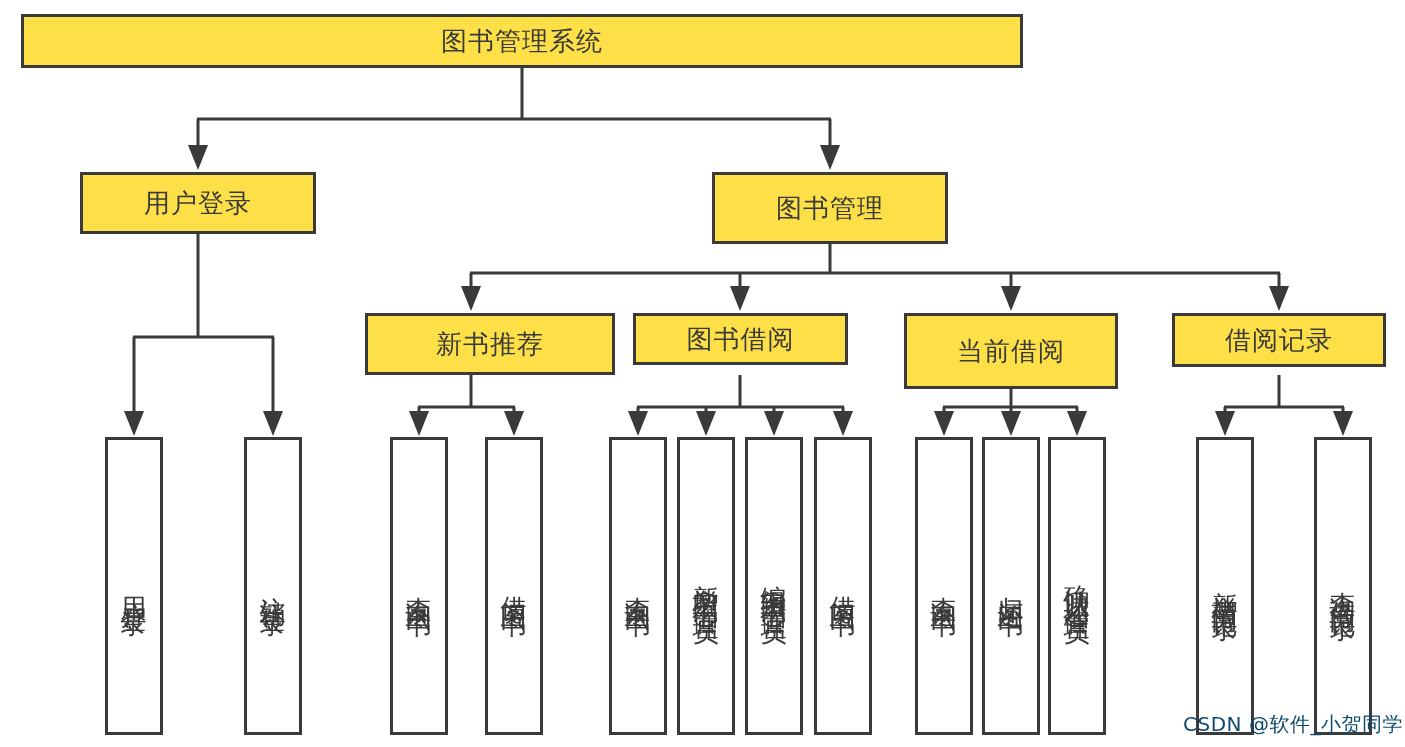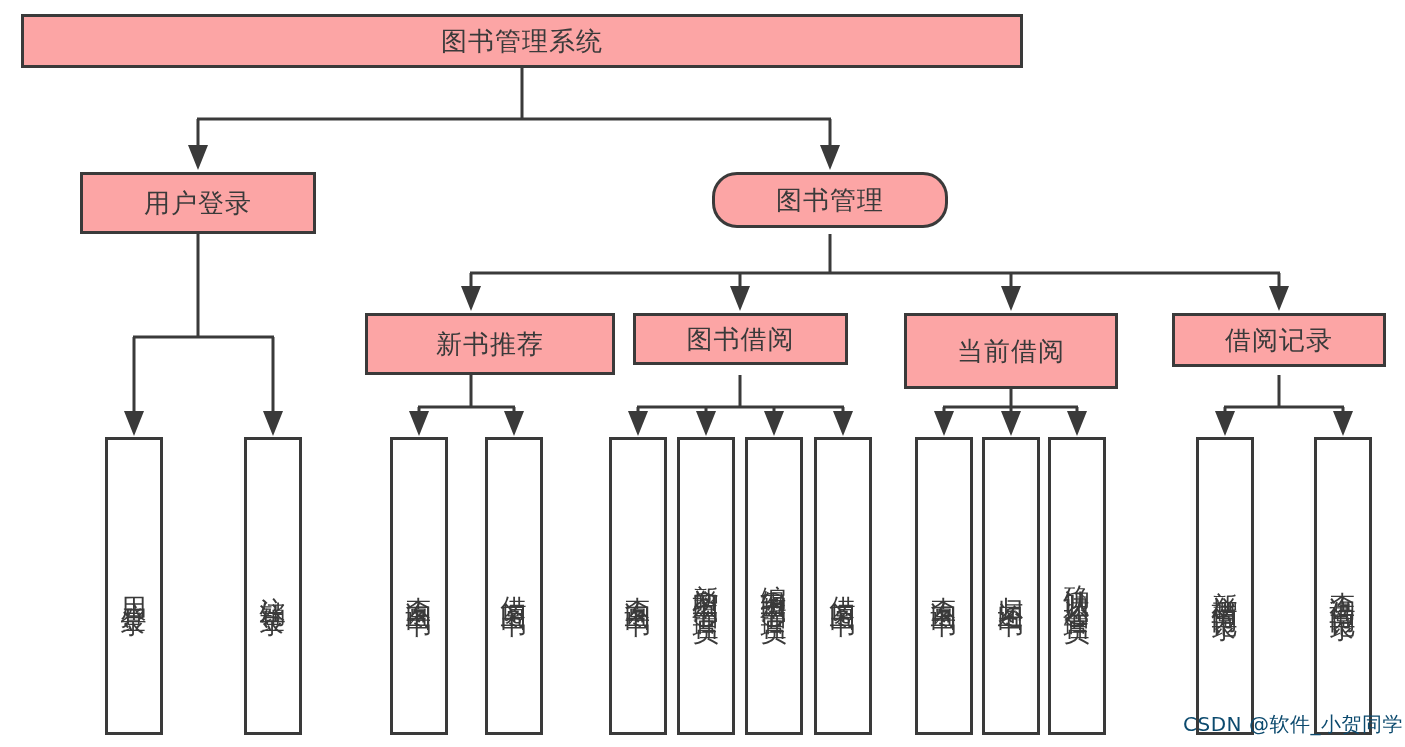--- a/index.html
+++ b/index.html
@@ -35,7 +35,7 @@
   .node {
     position: absolute;
     box-sizing: border-box;
-    background: #fca5a5;
+    background: #fde047;
     border: 3px solid #3a3a3a;
     color: #3a3a3a;
     display: flex;

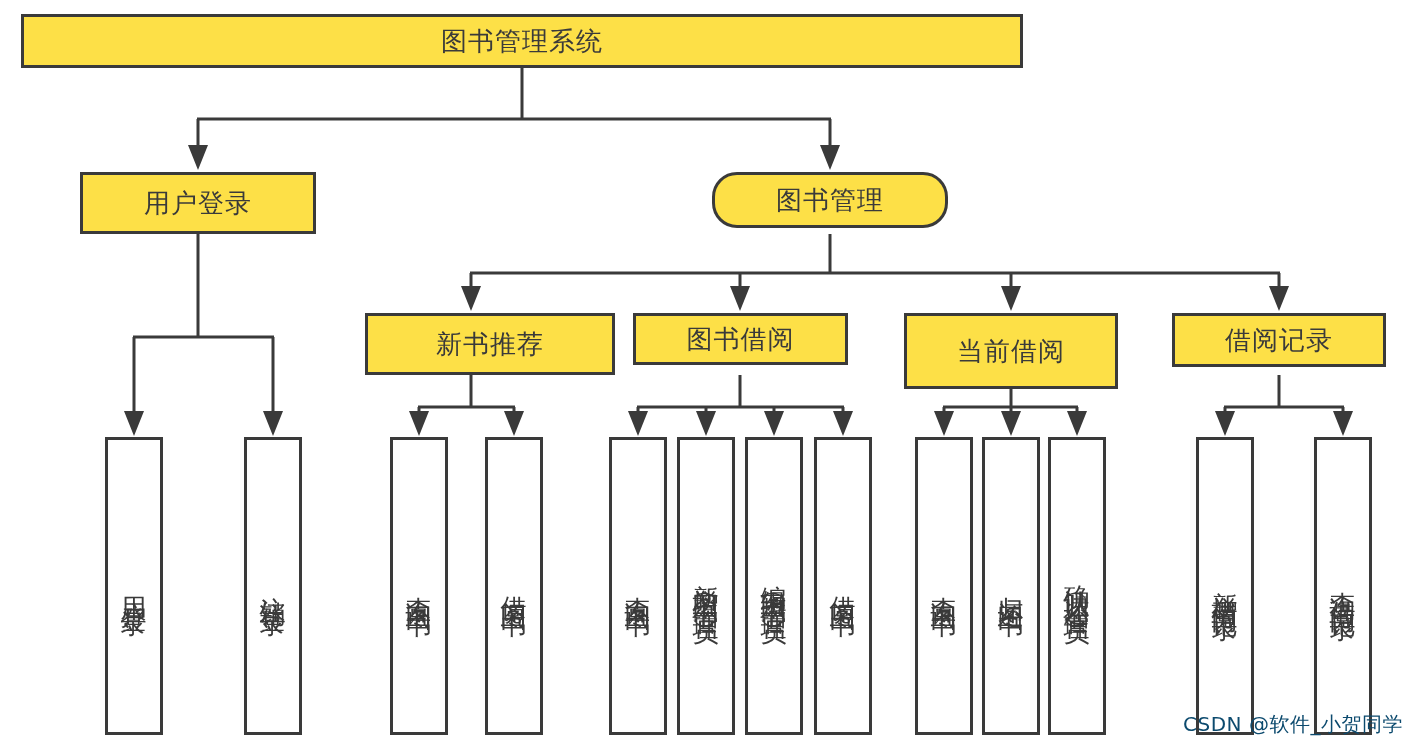--- a/index.html
+++ b/index.html
@@ -47,7 +47,7 @@
   }
   .node.root   { left: 21px;   top: 14px;  width: 1002px; height: 54px; }
   .node.lvl2a  { left: 80px;   top: 172px; width: 236px;  height: 62px; }
-  .node.lvl2b  { left: 712px;  top: 172px; width: 236px;  height: 56px; border-radius: 25px; }
+  .node.lvl2b  { left: 712px;  top: 172px; width: 236px;  height: 72px; }
   .node.lvl3a  { left: 365px;  top: 313px; width: 250px;  height: 62px; }
   .node.lvl3b  { left: 633px;  top: 313px; width: 215px;  height: 52px; }
   .node.lvl3c  { left: 904px;  top: 313px; width: 214px;  height: 76px; }

